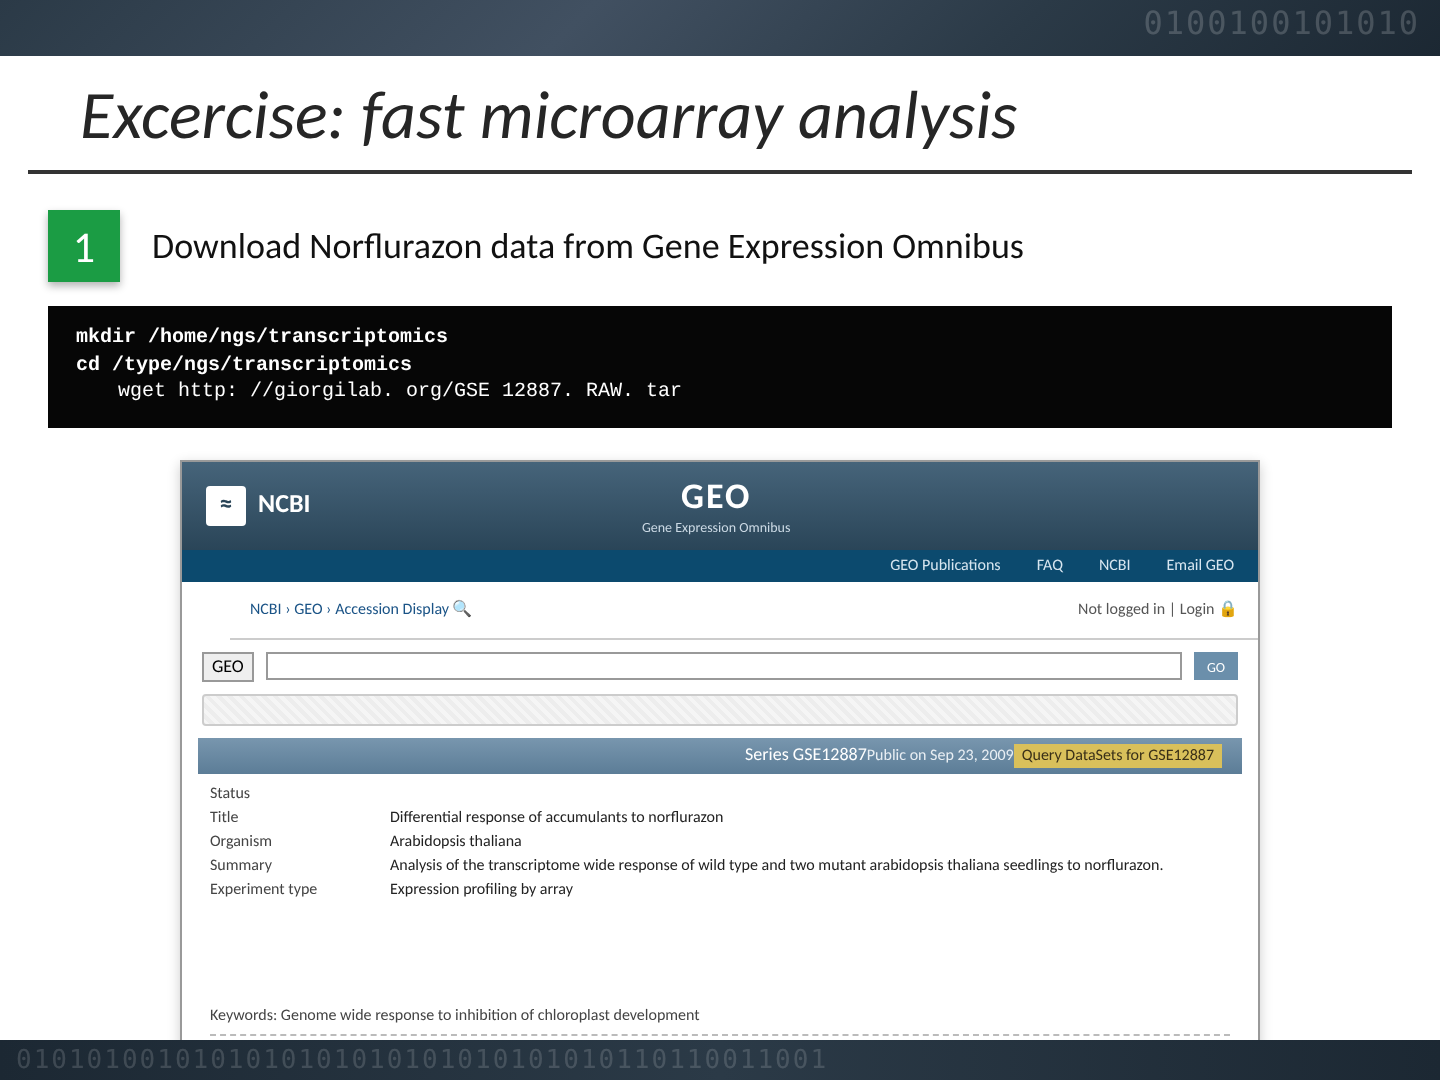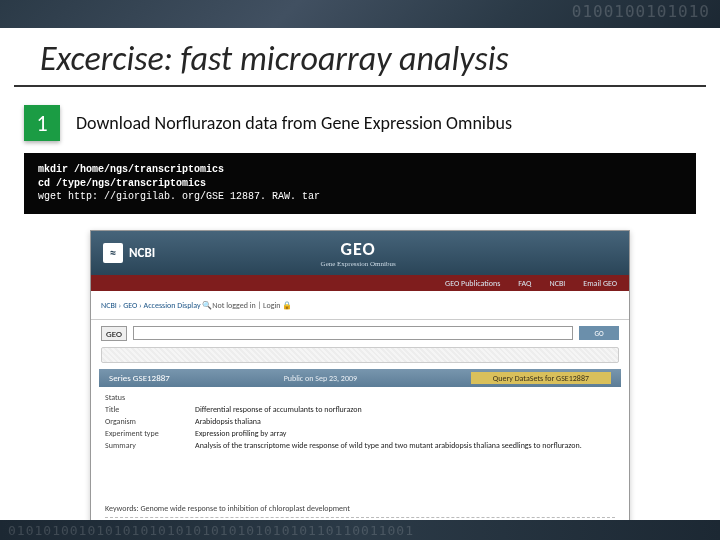--- a/index.html
+++ b/index.html
@@ -69,7 +69,7 @@
     line-height: 1.35;
     font-weight: 700;
   }
-  .terminal .light { font-weight: 400; }
+  .terminal .light { font-weight: 400; margin-left: 21px; }
   .screenshot {
     margin: 0 auto;
     width: 540px;

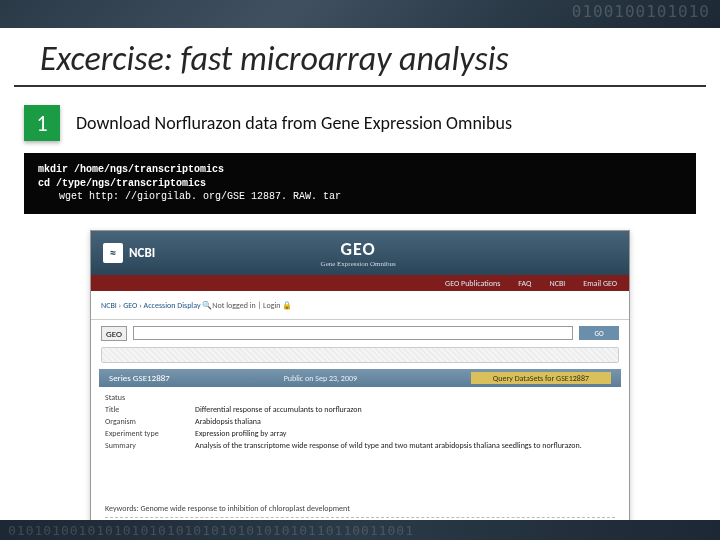--- a/index.html
+++ b/index.html
@@ -107,7 +107,7 @@
   }
   .ss-geo-center { flex: 1; text-align: center; }
   .ss-geo-logo { font-size: 18px; font-weight: 700; letter-spacing: 1px; }
-  .ss-geo-sub { font-size: 7px; color: #cbd9e4; font-family: Liberation Serif, serif; }
+  .ss-geo-sub { font-size: 7px; color: #cbd9e4; }
   .ss-nav {
     background: #7f1d1d;
     color: #d8e6f0;

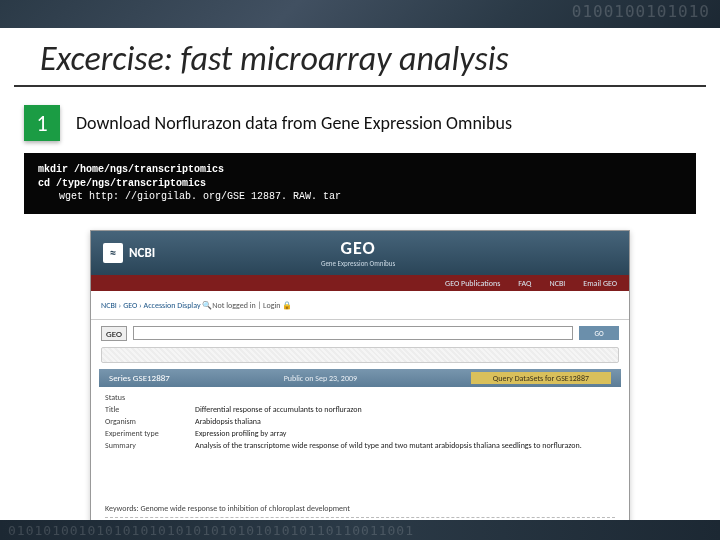--- a/index.html
+++ b/index.html
@@ -109,7 +109,7 @@
   .ss-geo-logo { font-size: 18px; font-weight: 700; letter-spacing: 1px; }
   .ss-geo-sub { font-size: 7px; color: #cbd9e4; }
   .ss-nav {
-    background: #7f1d1d;
+    background: #0c4a6e;
     color: #d8e6f0;
     display: flex;
     justify-content: flex-end;

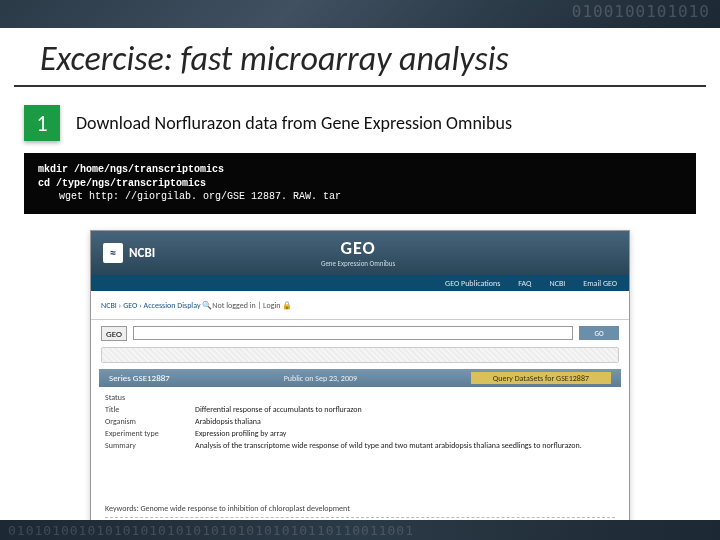--- a/index.html
+++ b/index.html
@@ -119,10 +119,12 @@
   }
   .ss-breadcrumb {
     display: flex;
+    justify-content: space-between;
     padding: 9px 10px;
     font-size: 8px;
     color: #1a5386;
     border-bottom: 1px solid #ccc;
+    margin-left: 24px;
   }
   .ss-breadcrumb .right { color: #555; }
   .ss-searchbar {

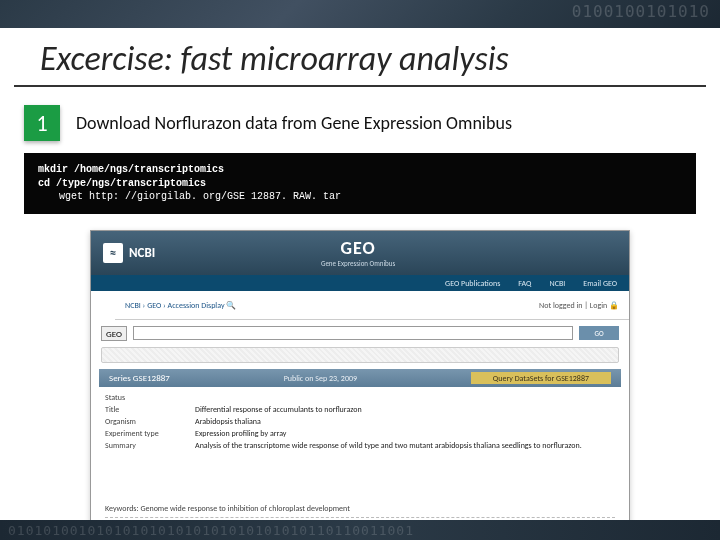--- a/index.html
+++ b/index.html
@@ -145,7 +145,7 @@
     background: #fff;
   }
   .ss-go {
-    width: 40px;
+    width: 22px;
     height: 14px;
     background: #6b8fab;
     color: #fff;

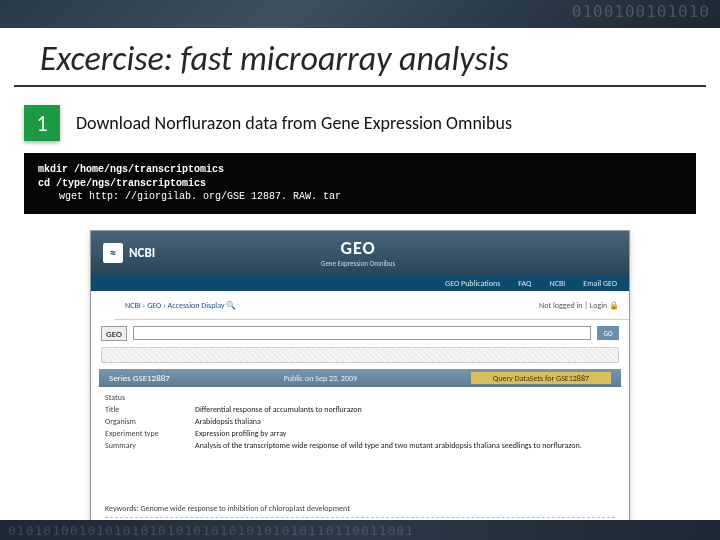--- a/index.html
+++ b/index.html
@@ -163,7 +163,7 @@
   }
   .ss-series-bar {
     display: flex;
-    justify-content: space-between;
+    justify-content: flex-end;
     align-items: center;
     background: linear-gradient(#7896ae,#5c7d97);
     color: #fff;

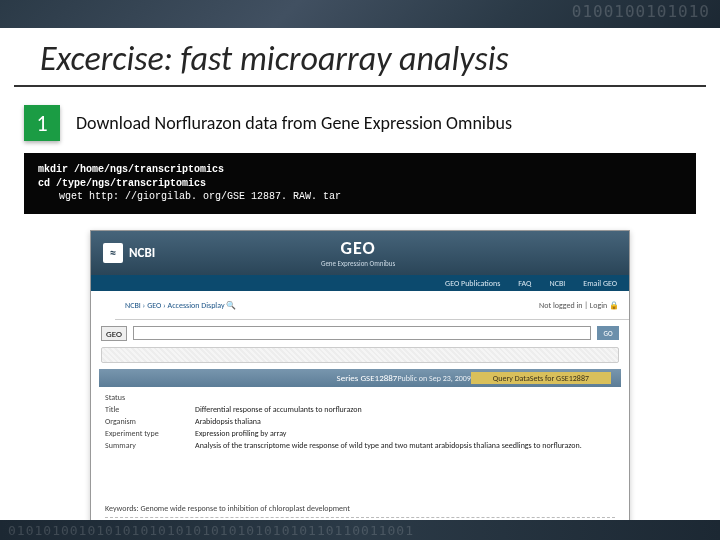--- a/index.html
+++ b/index.html
@@ -175,7 +175,7 @@
   .ss-query {
     background: #d9c05b;
     color: #3a3018;
-    padding: 1px 22px;
+    padding: 1px 4px;
     font-size: 8px;
   }
   .ss-table {

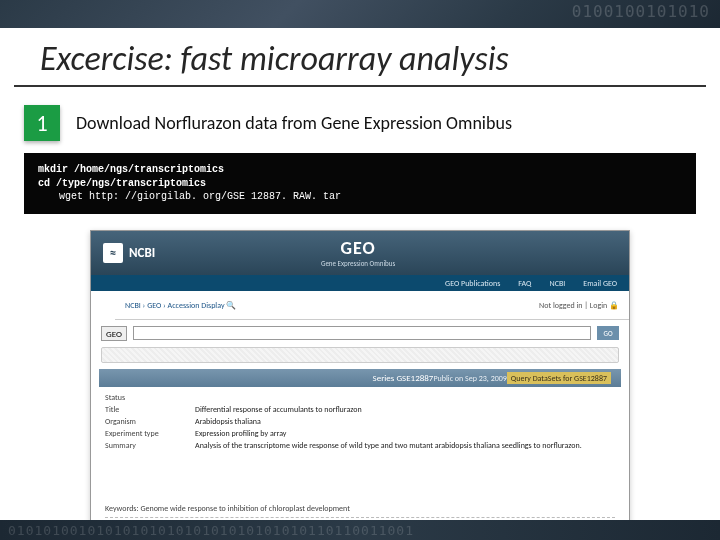--- a/index.html
+++ b/index.html
@@ -272,12 +272,12 @@
       <div class="ss-table-val link">Arabidopsis thaliana</div>
     </div>
     <div class="ss-table-row">
+      <div class="ss-table-label">Summary</div>
+      <div class="ss-table-val">Analysis of the transcriptome wide response of wild type and two mutant arabidopsis thaliana seedlings to norflurazon.</div>
+    </div>
+    <div class="ss-table-row">
       <div class="ss-table-label">Experiment type</div>
       <div class="ss-table-val">Expression profiling by array</div>
-    </div>
-    <div class="ss-table-row">
-      <div class="ss-table-label">Summary</div>
-      <div class="ss-table-val">Analysis of the transcriptome wide response of wild type and two mutant arabidopsis thaliana seedlings to norflurazon.</div>
     </div>
     <div class="ss-kw">Keywords: Genome wide response to inhibition of chloroplast development</div>
     <div class="ss-table-row ss-overall">

